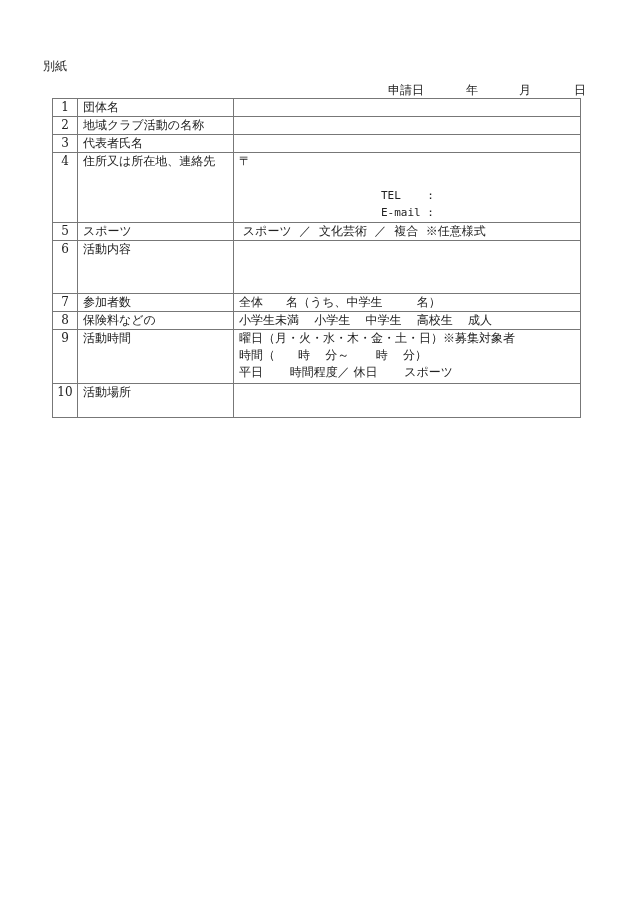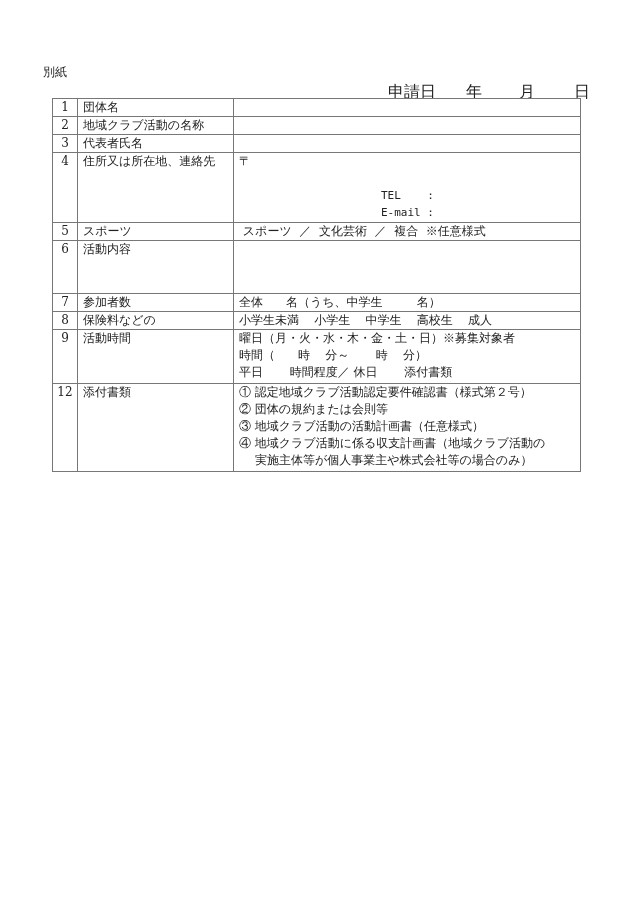--- a/index.html
+++ b/index.html
@@ -8,7 +8,7 @@
     font-family: "DejaVu Serif", "Liberation Serif", serif;
     color: #222222; font-size: 12px;
   }
-  .page-label { position: absolute; left: 43px; top: 64px; font-size: 12px; }
+  .page-label { position: absolute; left: 43px; top: 58px; font-size: 12px; }
   .date-line { position: absolute; top: 82px; left: 0; width: 630px; height: 16px; font-size: 16px; }
   .date-line span { position: absolute; }
   table.form {

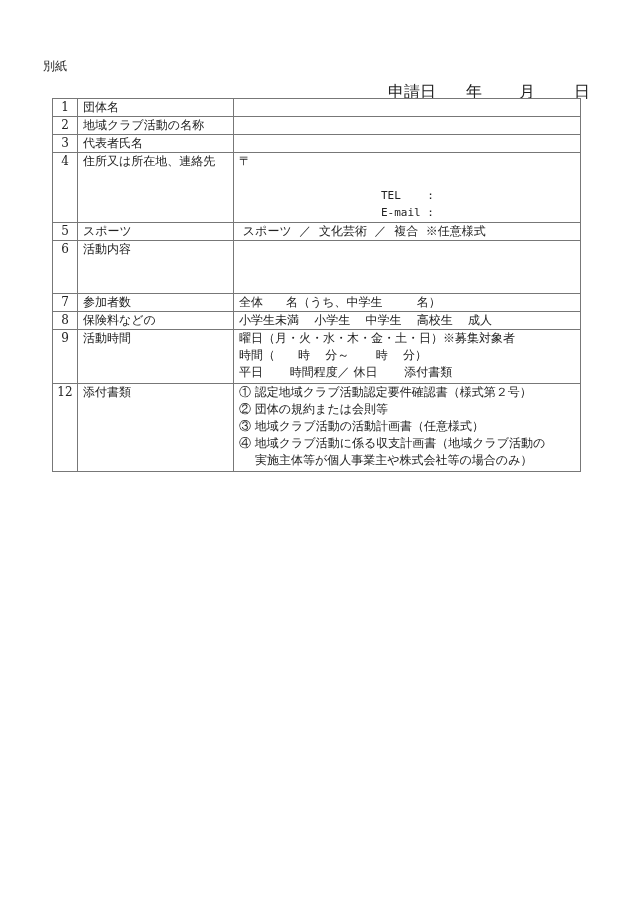--- a/index.html
+++ b/index.html
@@ -9,7 +9,7 @@
     color: #222222; font-size: 12px;
   }
   .page-label { position: absolute; left: 43px; top: 58px; font-size: 12px; }
-  .date-line { position: absolute; top: 82px; left: 0; width: 630px; height: 16px; font-size: 16px; }
+  .date-line { position: absolute; top: 82px; left: 0; width: 630px; height: 16px; font-size: 12px; }
   .date-line span { position: absolute; }
   table.form {
     position: absolute; left: 52px; top: 98px; width: 528px;

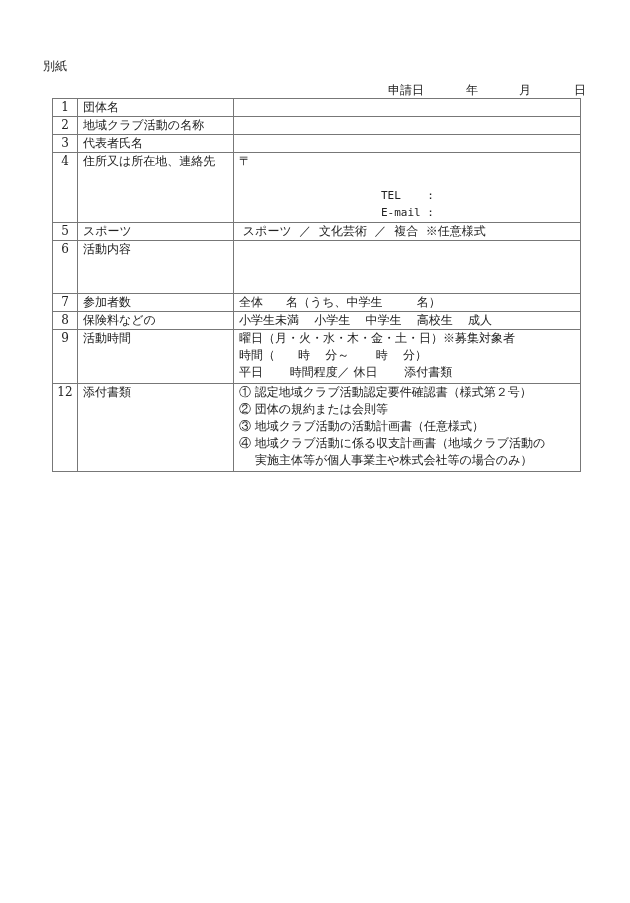--- a/index.html
+++ b/index.html
@@ -105,7 +105,7 @@
       <td class="val">
         <span class="line">曜日（月・火・水・木・金・土・日）※募集対象者</span>
         <span class="line">時間（      時    分～       時    分）</span>
-        <span class="line">平日       時間程度／ 休日       添付書類</span>
+        <span class="line">平日       時間程度／ 休日       スポーツ</span>
       </td>
     </tr>
     <tr style="height:88px">

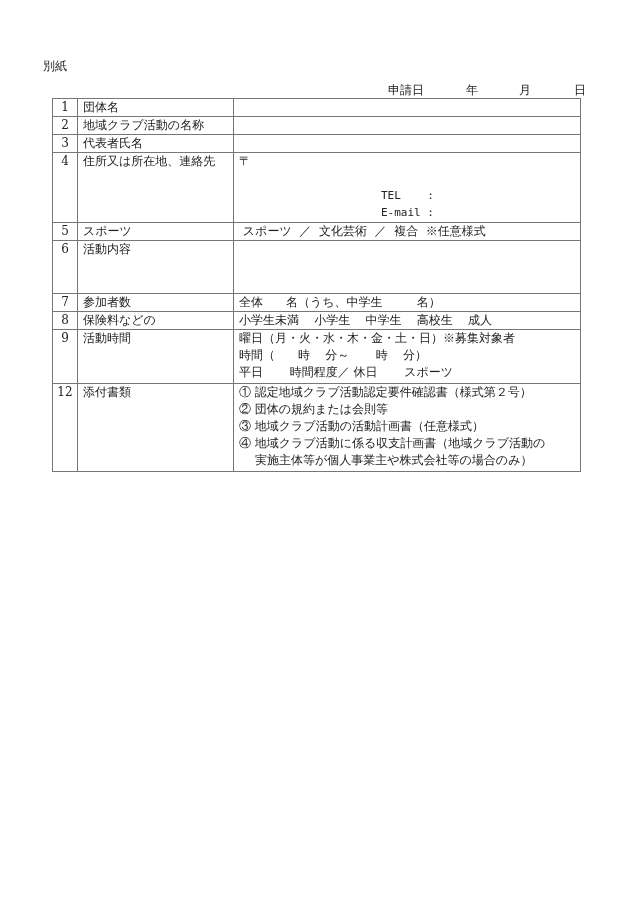--- a/index.html
+++ b/index.html
@@ -108,6 +108,11 @@
         <span class="line">平日       時間程度／ 休日       スポーツ</span>
       </td>
     </tr>
+    <tr style="height:34px">
+      <td class="num">10</td>
+      <td class="label">活動場所</td>
+      <td class="val"></td>
+    </tr>
     <tr style="height:88px">
       <td class="num">12</td>
       <td class="label">添付書類</td>

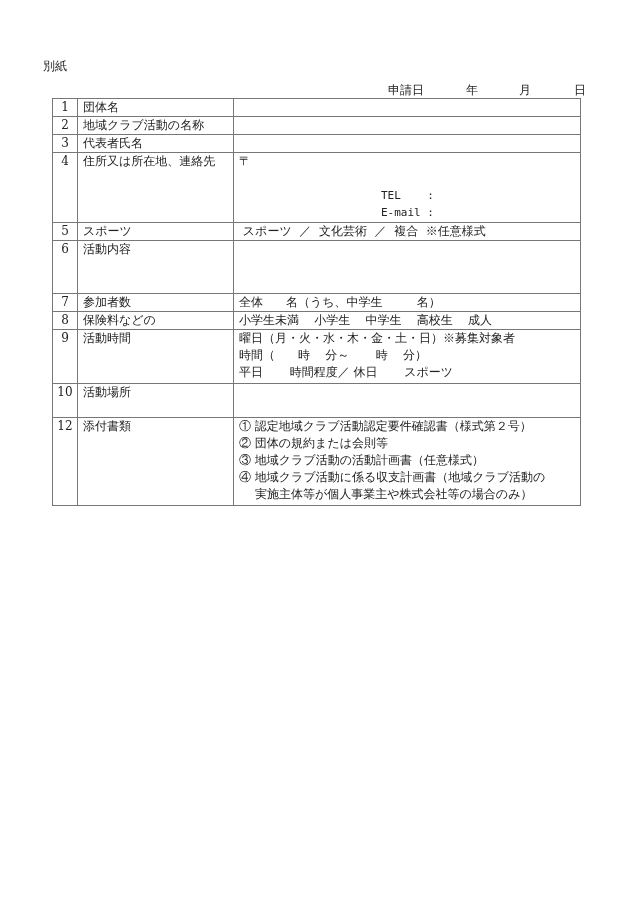--- a/index.html
+++ b/index.html
@@ -113,17 +113,6 @@
       <td class="label">活動場所</td>
       <td class="val"></td>
     </tr>
-    <tr style="height:88px">
-      <td class="num">12</td>
-      <td class="label">添付書類</td>
-      <td class="val">
-        <span class="line">① 認定地域クラブ活動認定要件確認書（様式第２号）</span>
-        <span class="line">② 団体の規約または会則等</span>
-        <span class="line">③ 地域クラブ活動の活動計画書（任意様式）</span>
-        <span class="line">④ 地域クラブ活動に係る収支計画書（地域クラブ活動の</span>
-        <span class="line indent">実施主体等が個人事業主や株式会社等の場合のみ）</span>
-      </td>
-    </tr>
   </tbody>
 </table>
 

